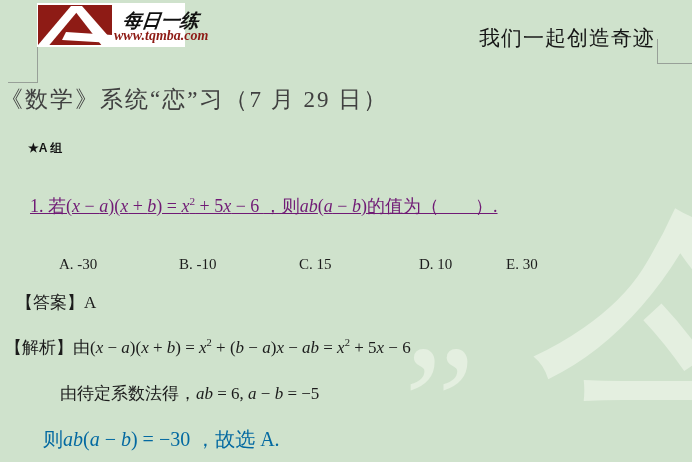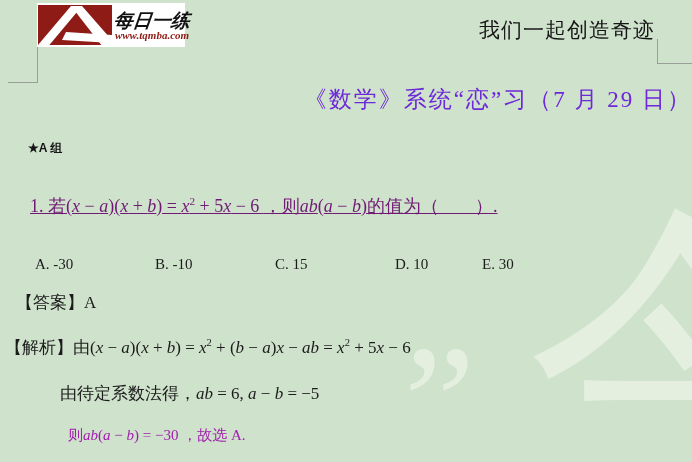--- a/index.html
+++ b/index.html
@@ -38,7 +38,7 @@
   }
   .logo-site{
     font-family:"Liberation Serif",serif;font-style:italic;font-weight:bold;
-    font-size:11px;line-height:9px;color:#8e1b15;white-space:nowrap;
+    font-size:14px;line-height:9px;color:#8e1b15;white-space:nowrap;
   }
   .slogan{
     position:absolute;right:37px;top:16px;z-index:2;

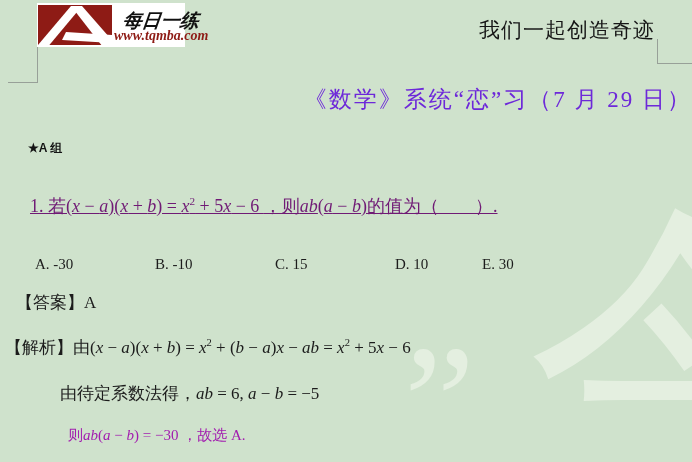--- a/index.html
+++ b/index.html
@@ -41,7 +41,7 @@
     font-size:14px;line-height:9px;color:#8e1b15;white-space:nowrap;
   }
   .slogan{
-    position:absolute;right:37px;top:16px;z-index:2;
+    position:absolute;right:37px;top:24px;z-index:2;
     font-size:21px;color:#161616;letter-spacing:1px;white-space:nowrap;
   }
   .corner-left{

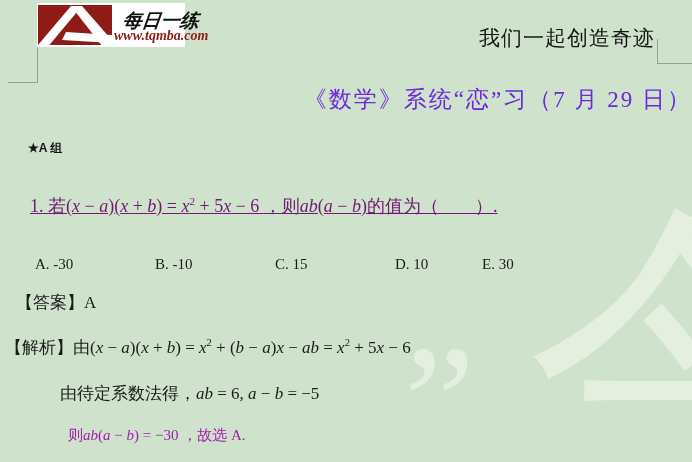--- a/index.html
+++ b/index.html
@@ -55,8 +55,8 @@
   
   .doc-title{
     position:absolute;left:0;right:0;top:84px;z-index:2;
-    text-align:right;font-size:23px;letter-spacing:2px;
-    color:#6d28d9;white-space:nowrap;
+    text-align:left;font-size:23px;letter-spacing:2px;
+    color:#404040;white-space:nowrap;
   }
   .section-label{
     position:absolute;left:28px;top:140px;z-index:2;

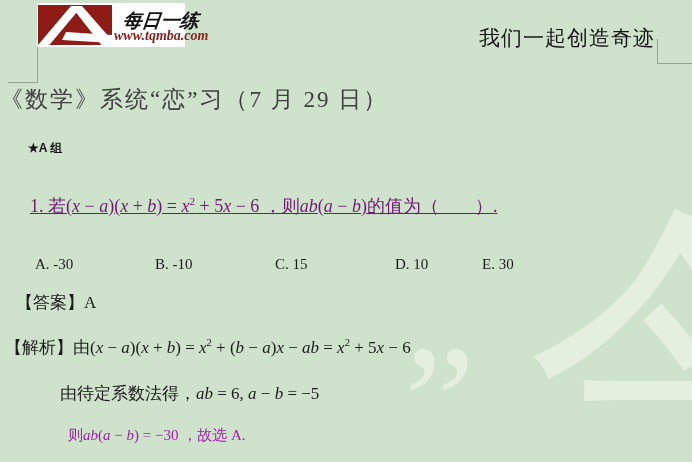--- a/index.html
+++ b/index.html
@@ -67,7 +67,7 @@
     position:absolute;left:30px;top:194px;z-index:2;
     font-size:18px;color:#701a75;white-space:nowrap;text-decoration:underline;
   }
-  .opt{position:absolute;top:256px;z-index:2;font-size:15px;color:#1c1c1c;white-space:nowrap;}
+  .opt{position:absolute;top:256px;z-index:2;font-size:15px;color:#1c1c1c;white-space:nowrap;margin-left:24px;}
   .opt-a{left:35px;} .opt-b{left:155px;} .opt-c{left:275px;text-align:center;} .opt-d{left:395px;} .opt-e{left:482px;}
   .answer-line{
     position:absolute;left:16px;top:291px;z-index:2;

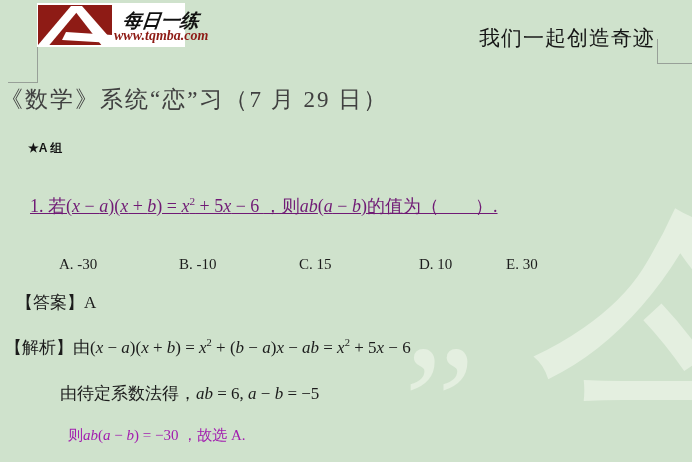--- a/index.html
+++ b/index.html
@@ -75,7 +75,7 @@
   }
   .sol-line1{position:absolute;left:5px;top:336px;z-index:2;font-size:17px;color:#1c1c1c;white-space:nowrap;}
   .sol-line2{position:absolute;left:60px;top:382px;z-index:2;font-size:17px;color:#1c1c1c;white-space:nowrap;}
-  .sol-line3{position:absolute;left:68px;top:426px;z-index:2;font-size:15px;color:#a21caf;white-space:nowrap;}
+  .sol-line3{position:absolute;left:43px;top:426px;z-index:2;font-size:20px;color:#0369a1;white-space:nowrap;}
   
   .seg-i{font-style:italic;font-family:"Liberation Serif",serif;}
   .seg-sup{vertical-align:super;font-size:0.62em;line-height:0;}

